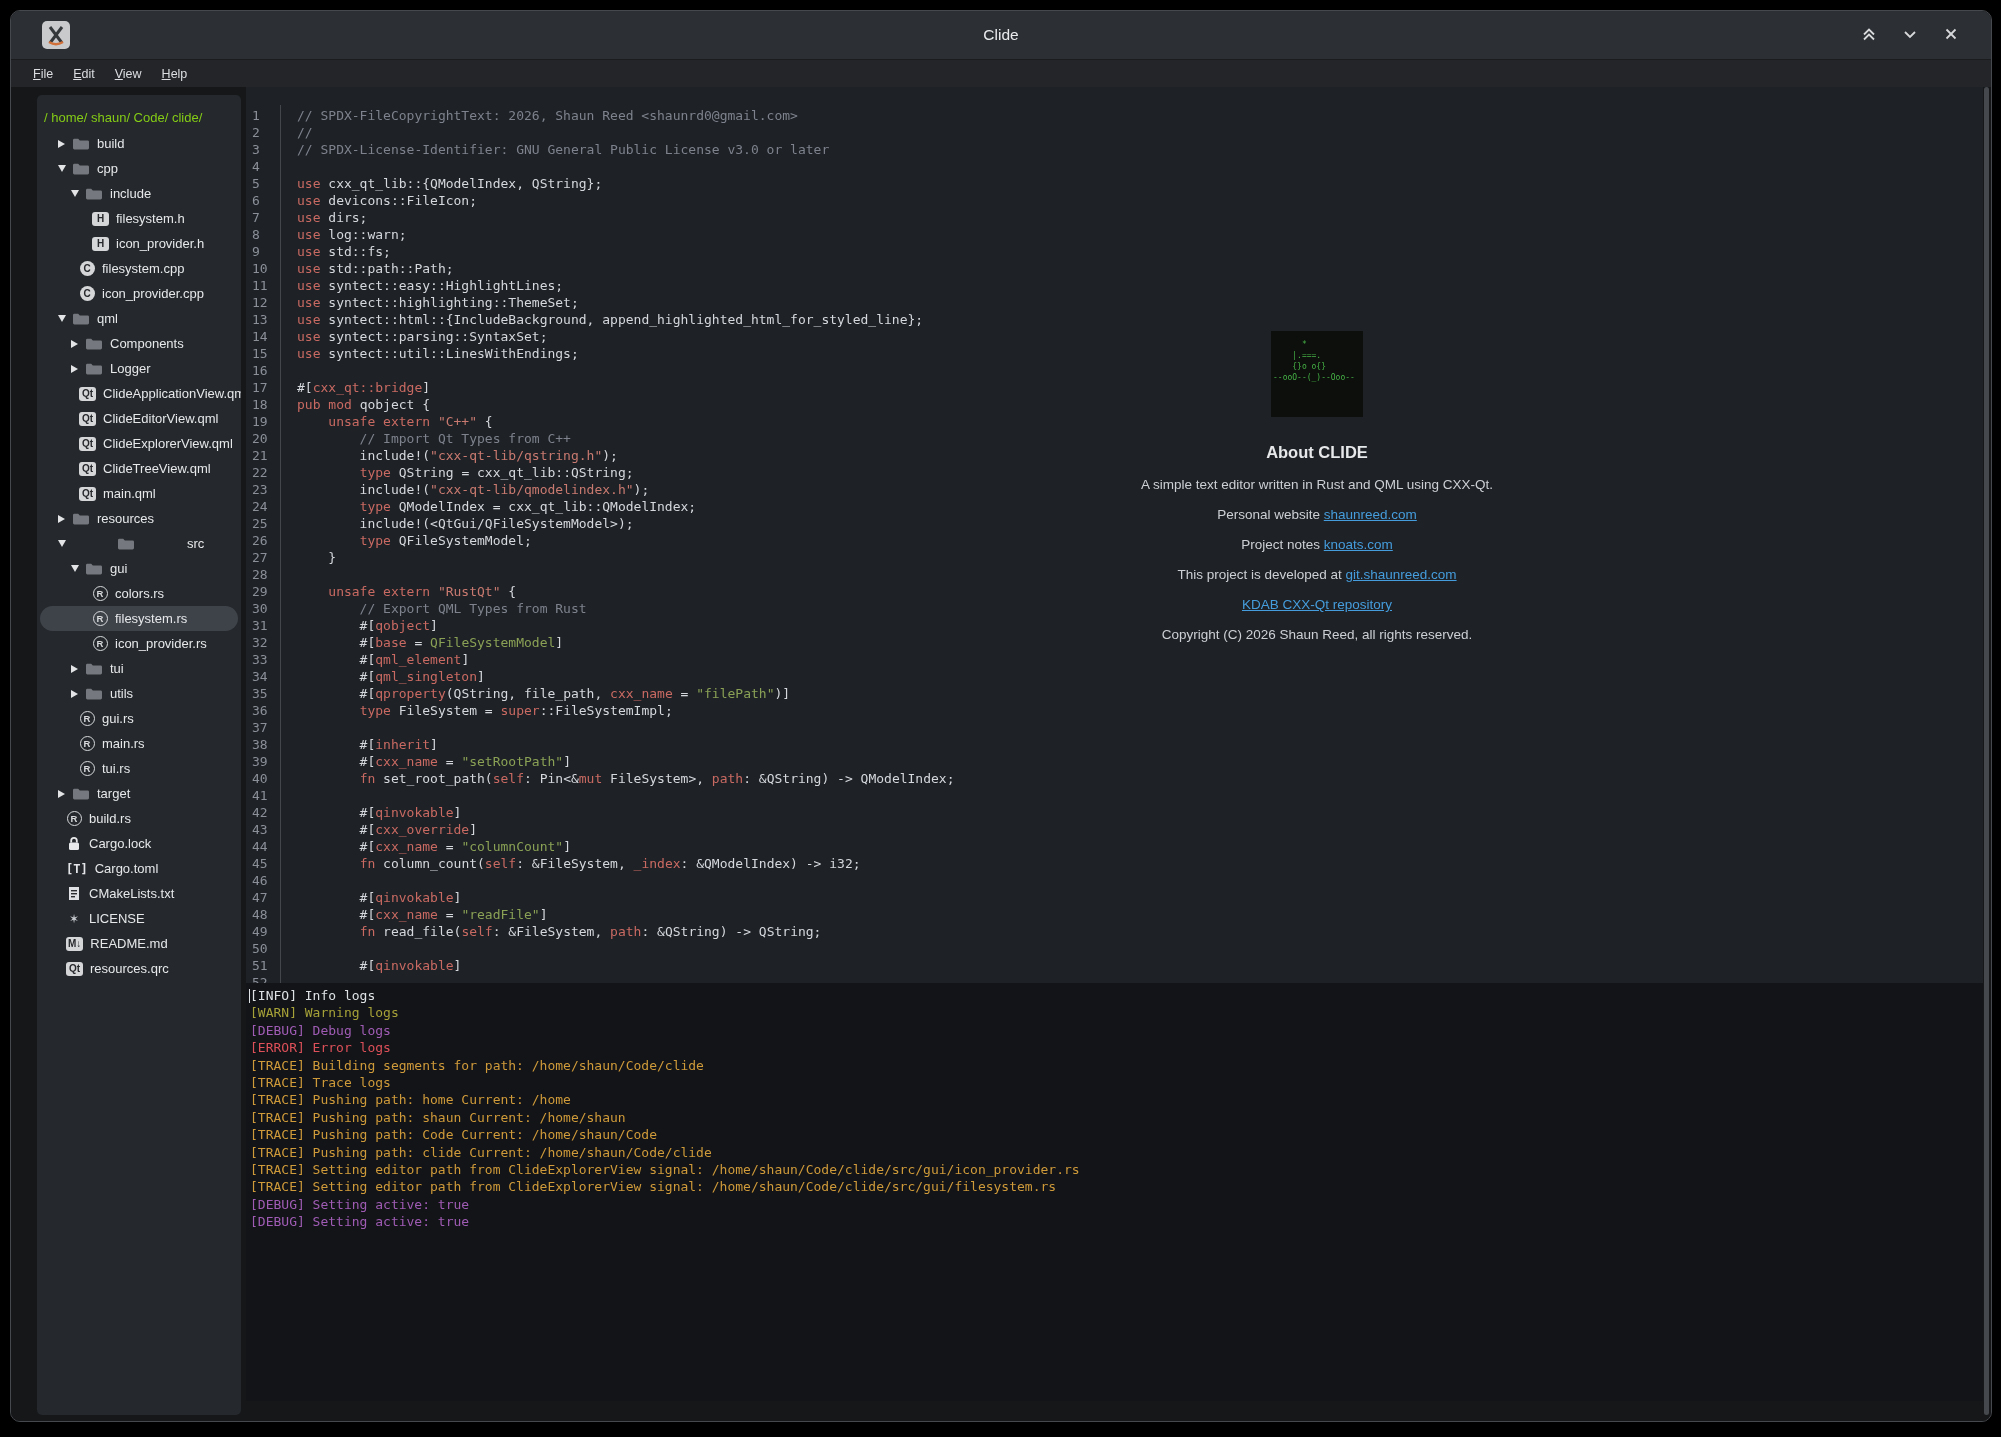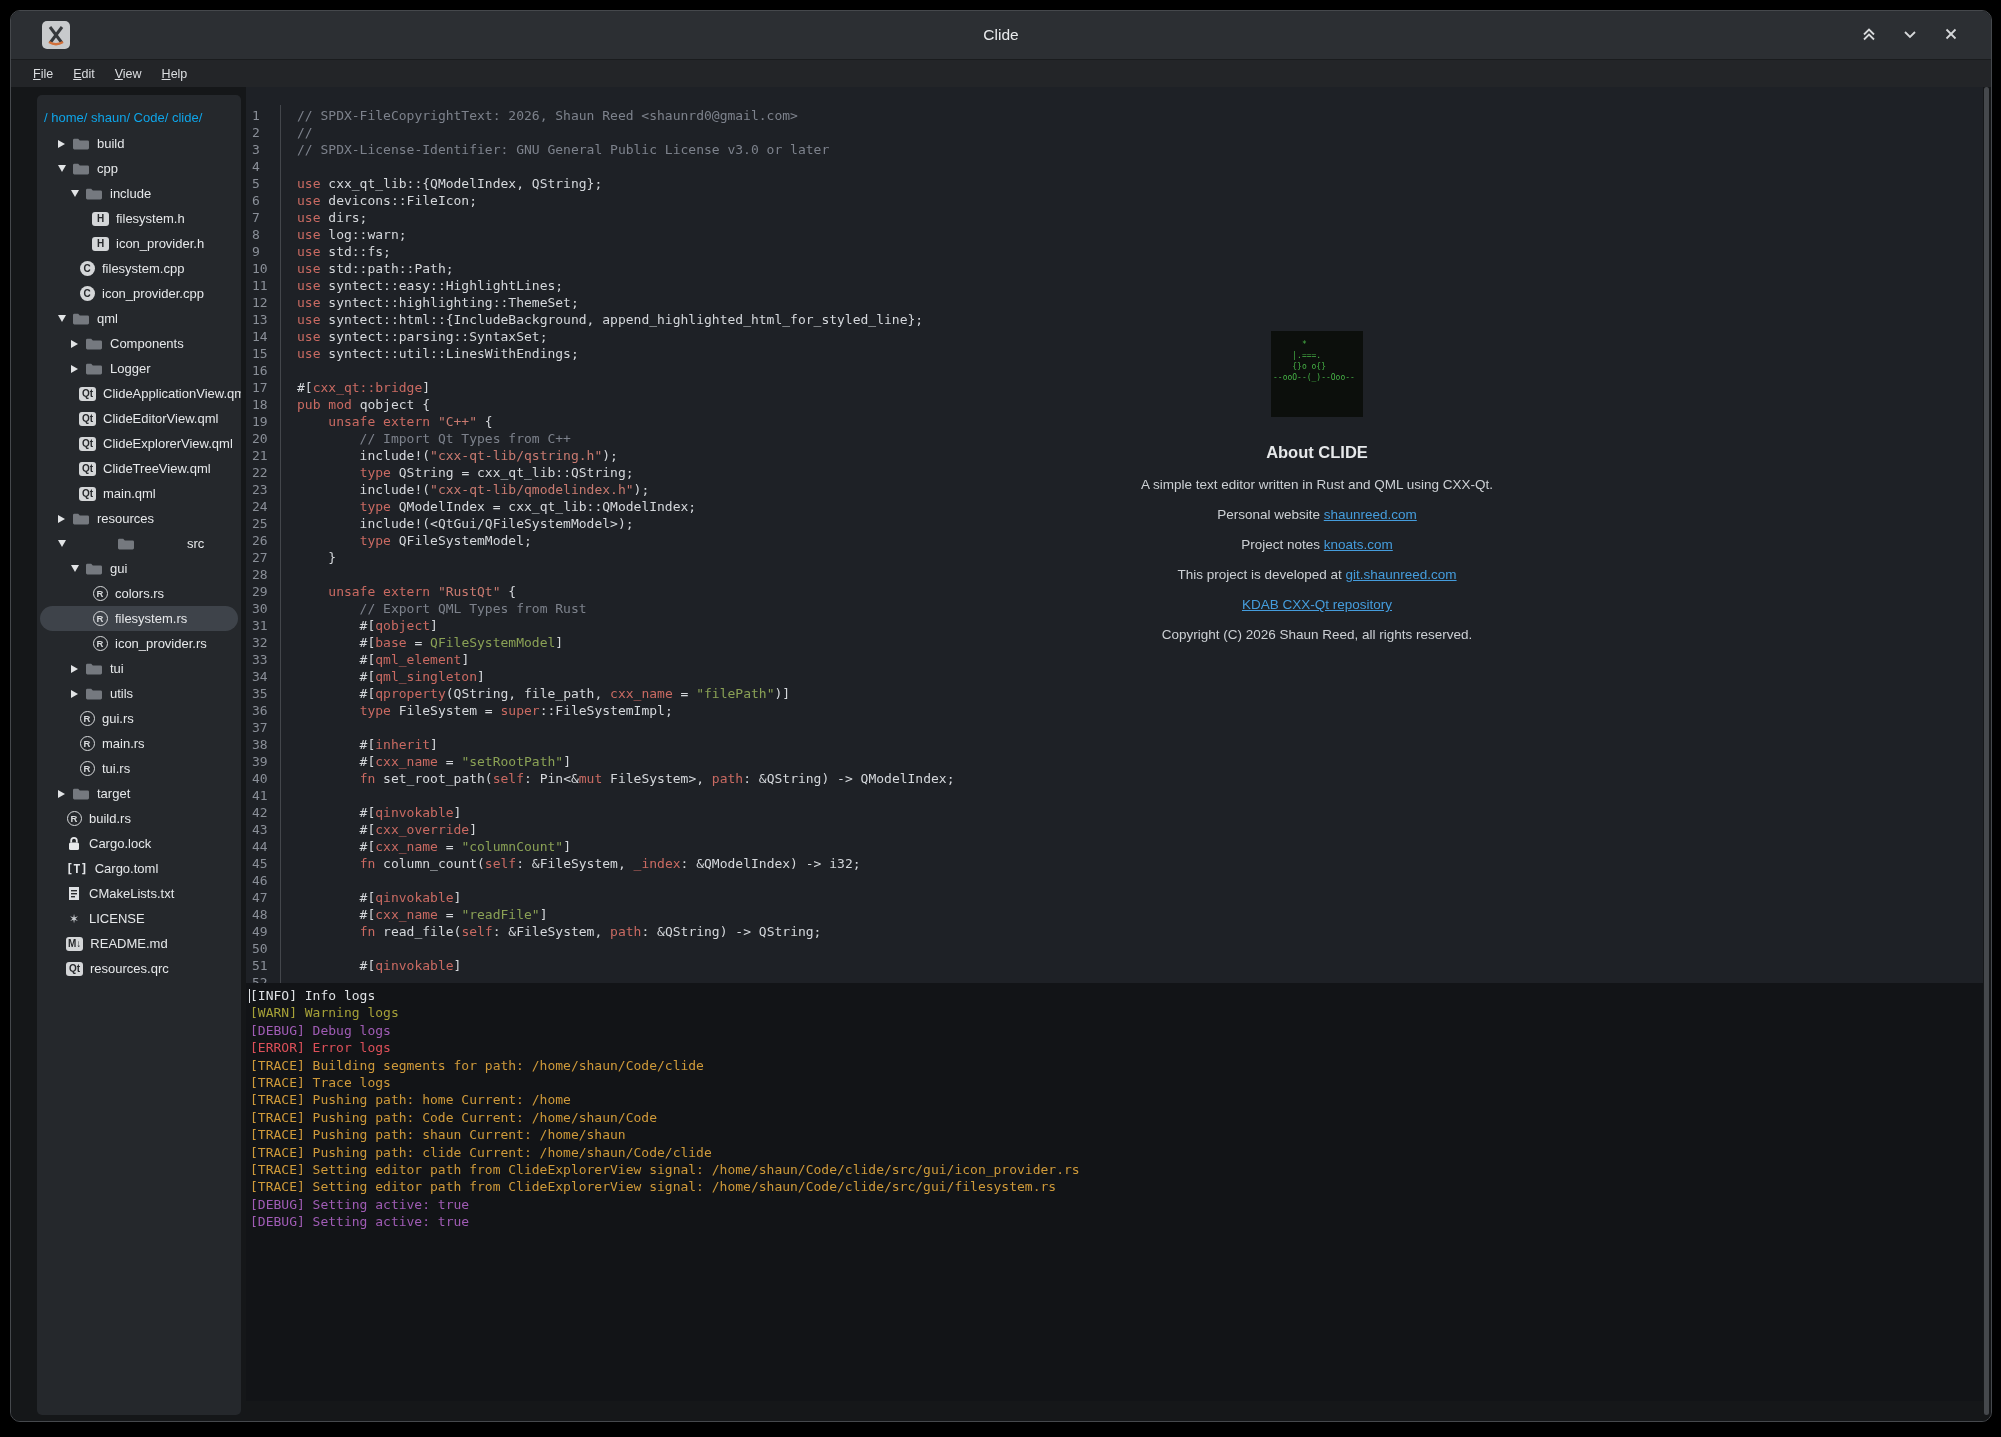--- a/index.html
+++ b/index.html
@@ -23,7 +23,7 @@
   
   .sidebar{position:absolute;left:26px;top:8px;width:204px;bottom:6px;background:#25282c;border-radius:5px;
     overflow:hidden;}
-  .tree-root{margin-top:10px;height:26px;line-height:26px;padding-left:7px;color:#0ea5e9;font-size:13px;white-space:nowrap;}
+  .tree-root{margin-top:10px;height:26px;line-height:26px;padding-left:7px;color:#84cc16;font-size:13px;white-space:nowrap;}
   .trow{display:flex;align-items:center;height:25px;margin:0 3px;border-radius:13px;color:#e6e8ea;
     font-size:13px;white-space:nowrap;box-sizing:border-box;}
   .trow.sel{background:#3e434a;}

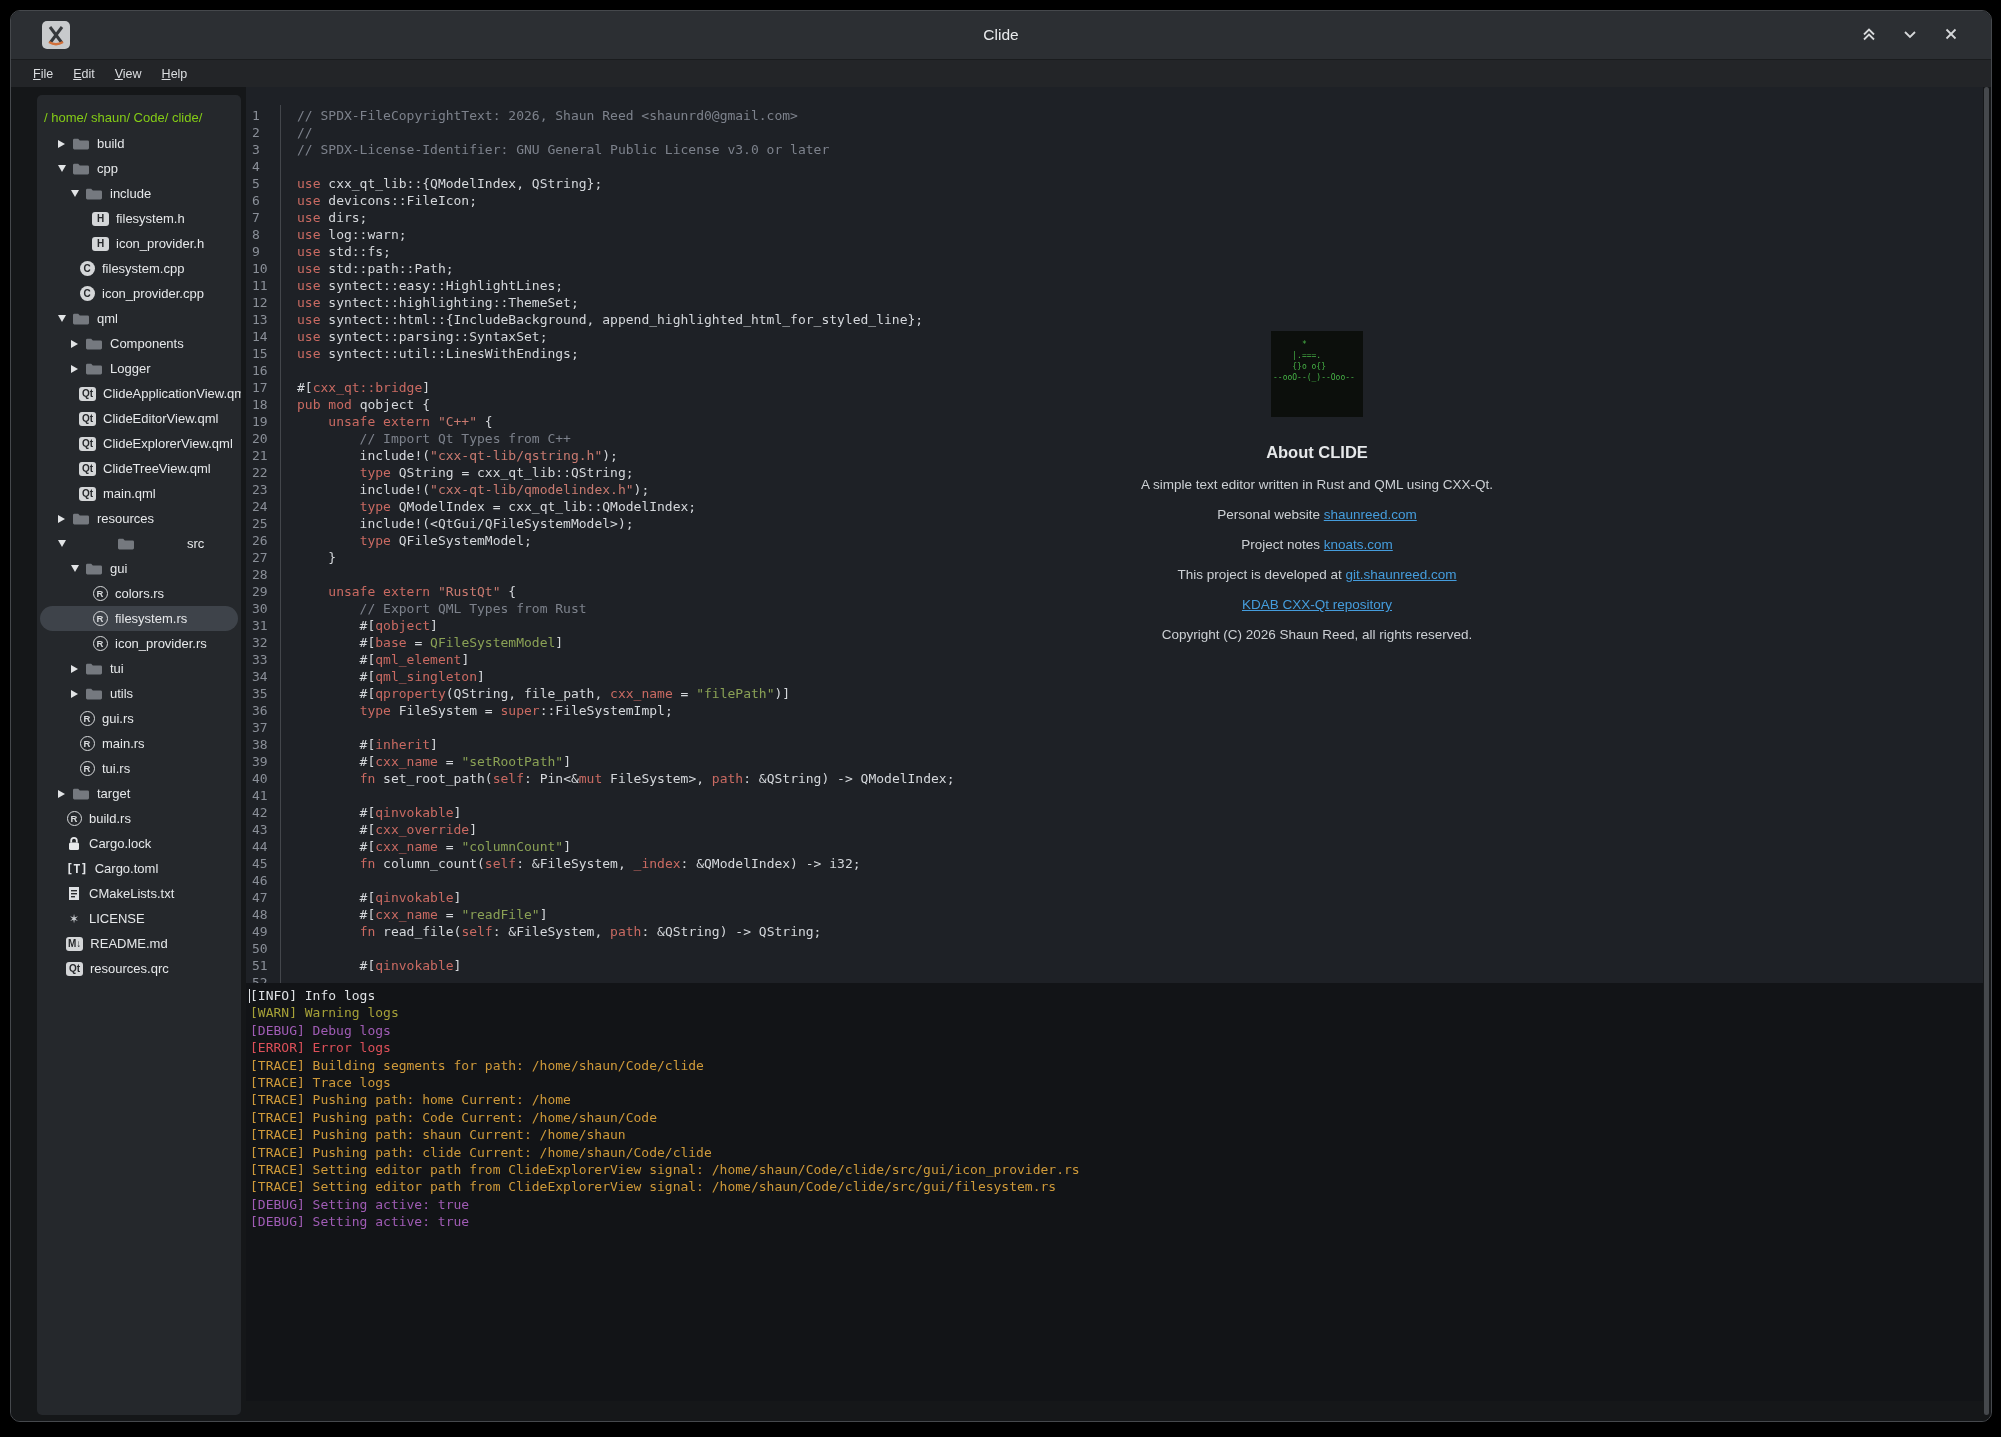--- a/index.html
+++ b/index.html
@@ -483,8 +483,8 @@
         <div class="lgl lv-trace">[TRACE] Building segments for path: /home/shaun/Code/clide</div>
         <div class="lgl lv-trace">[TRACE] Trace logs</div>
         <div class="lgl lv-trace">[TRACE] Pushing path: home Current: /home</div>
+        <div class="lgl lv-trace">[TRACE] Pushing path: shaun Current: /home/shaun</div>
         <div class="lgl lv-trace">[TRACE] Pushing path: Code Current: /home/shaun/Code</div>
-        <div class="lgl lv-trace">[TRACE] Pushing path: shaun Current: /home/shaun</div>
         <div class="lgl lv-trace">[TRACE] Pushing path: clide Current: /home/shaun/Code/clide</div>
         <div class="lgl lv-trace">[TRACE] Setting editor path from ClideExplorerView signal: /home/shaun/Code/clide/src/gui/icon_provider.rs</div>
         <div class="lgl lv-trace">[TRACE] Setting editor path from ClideExplorerView signal: /home/shaun/Code/clide/src/gui/filesystem.rs</div>

